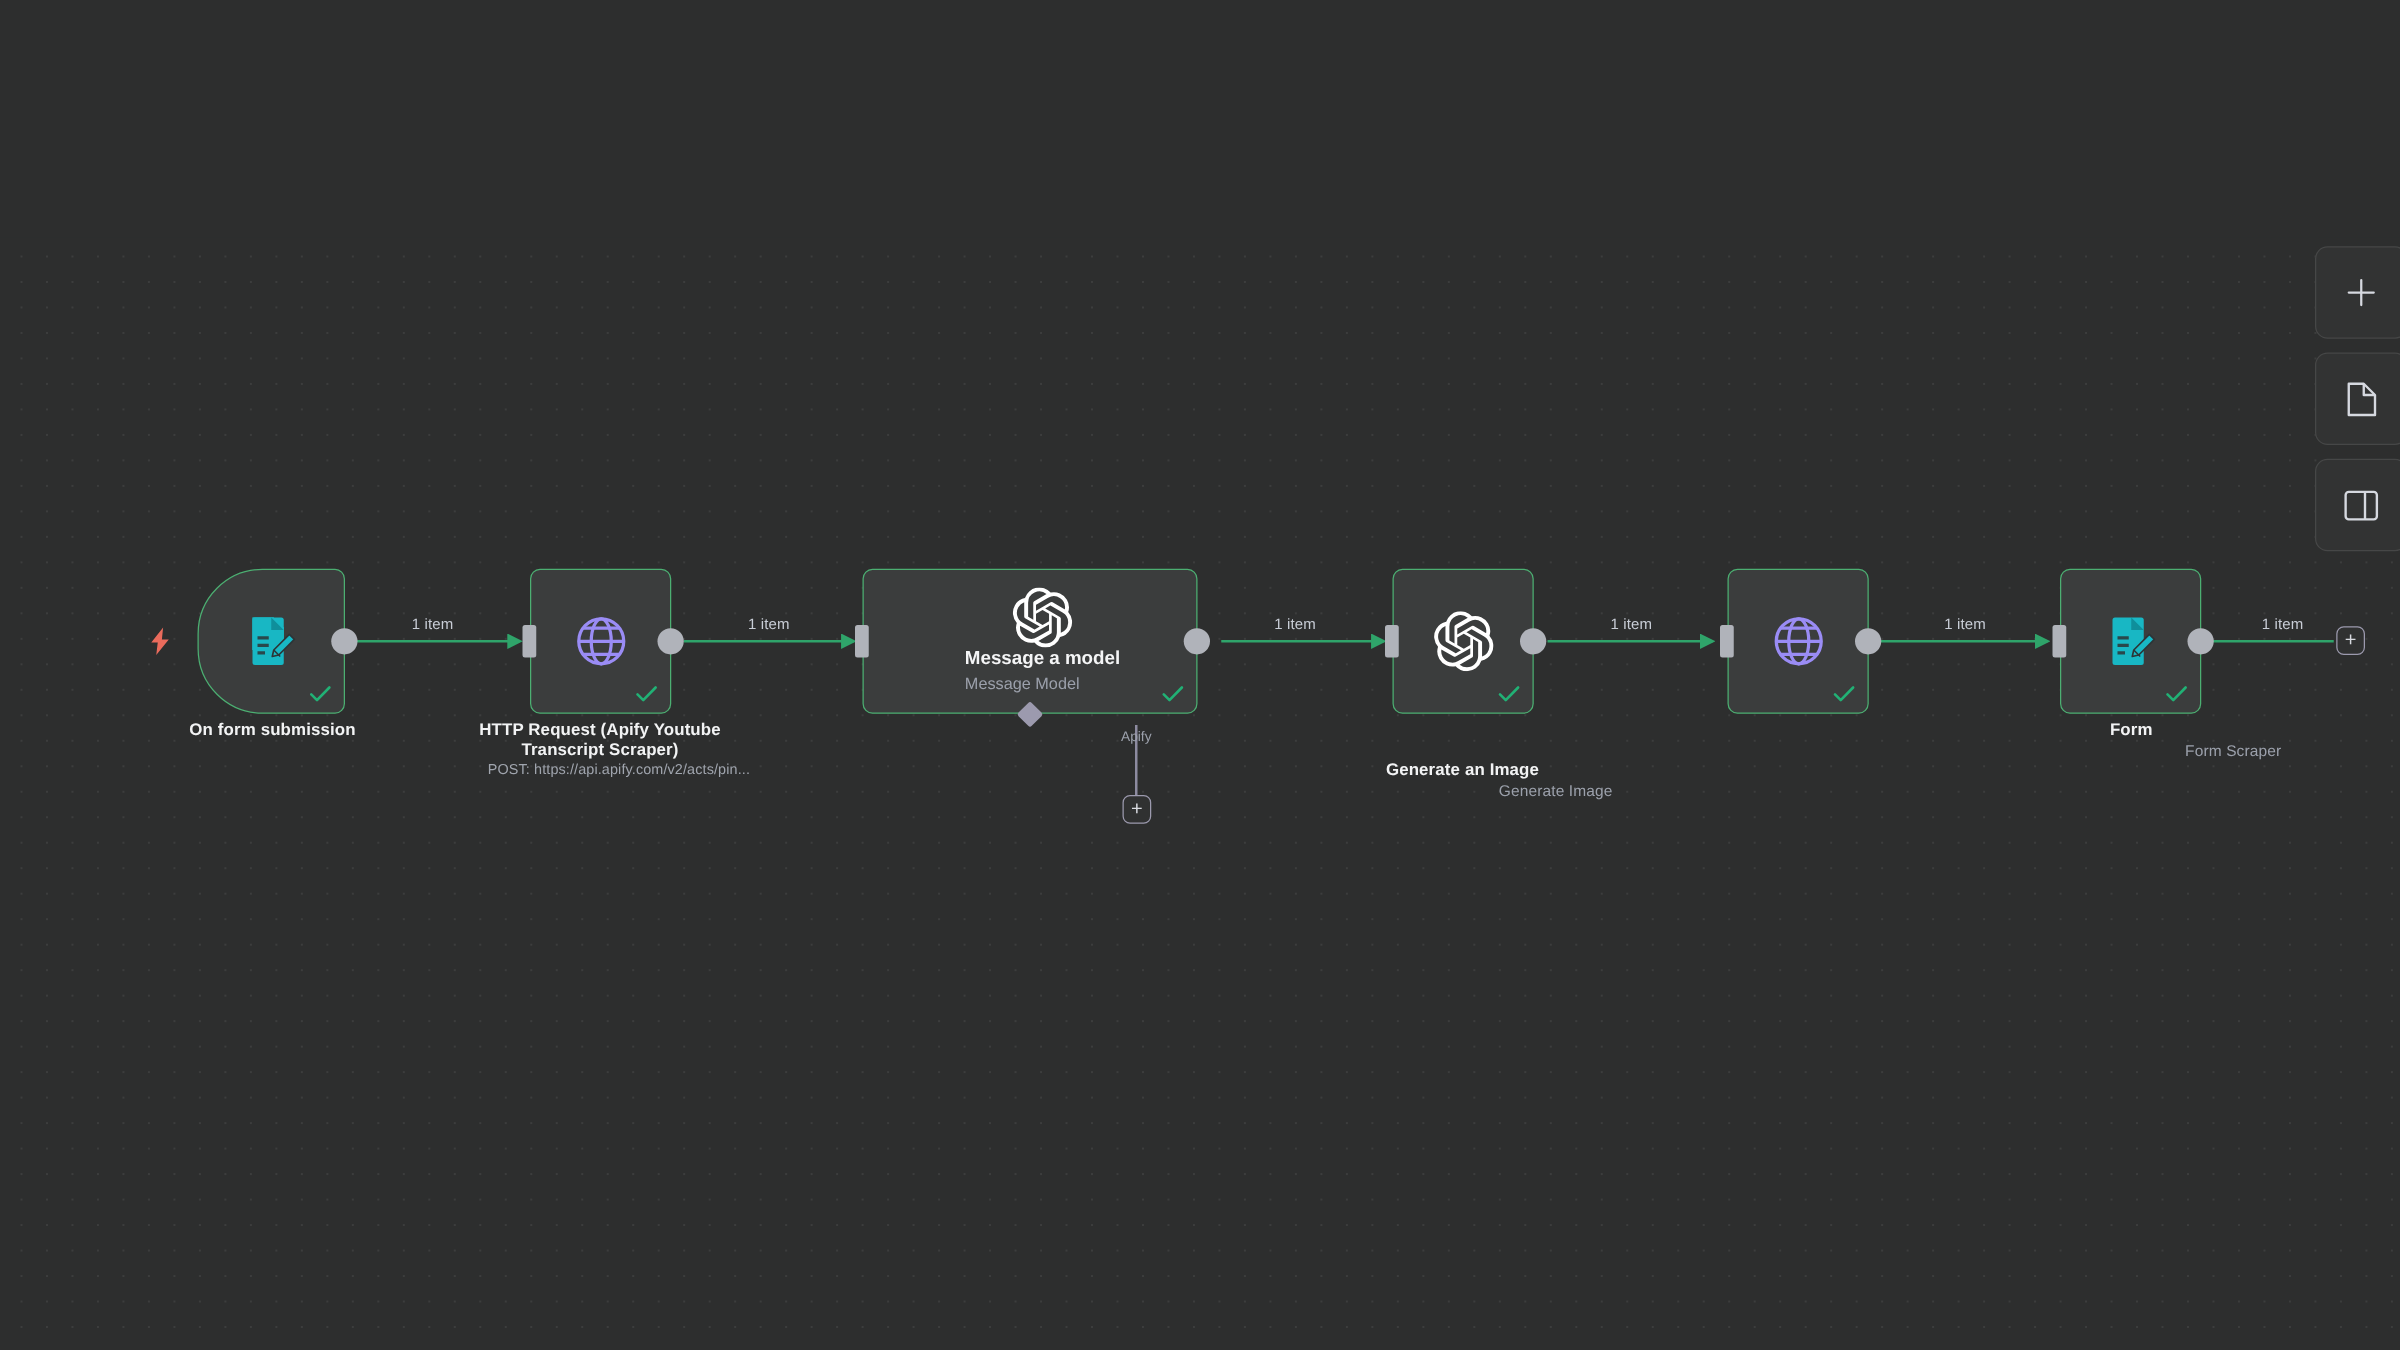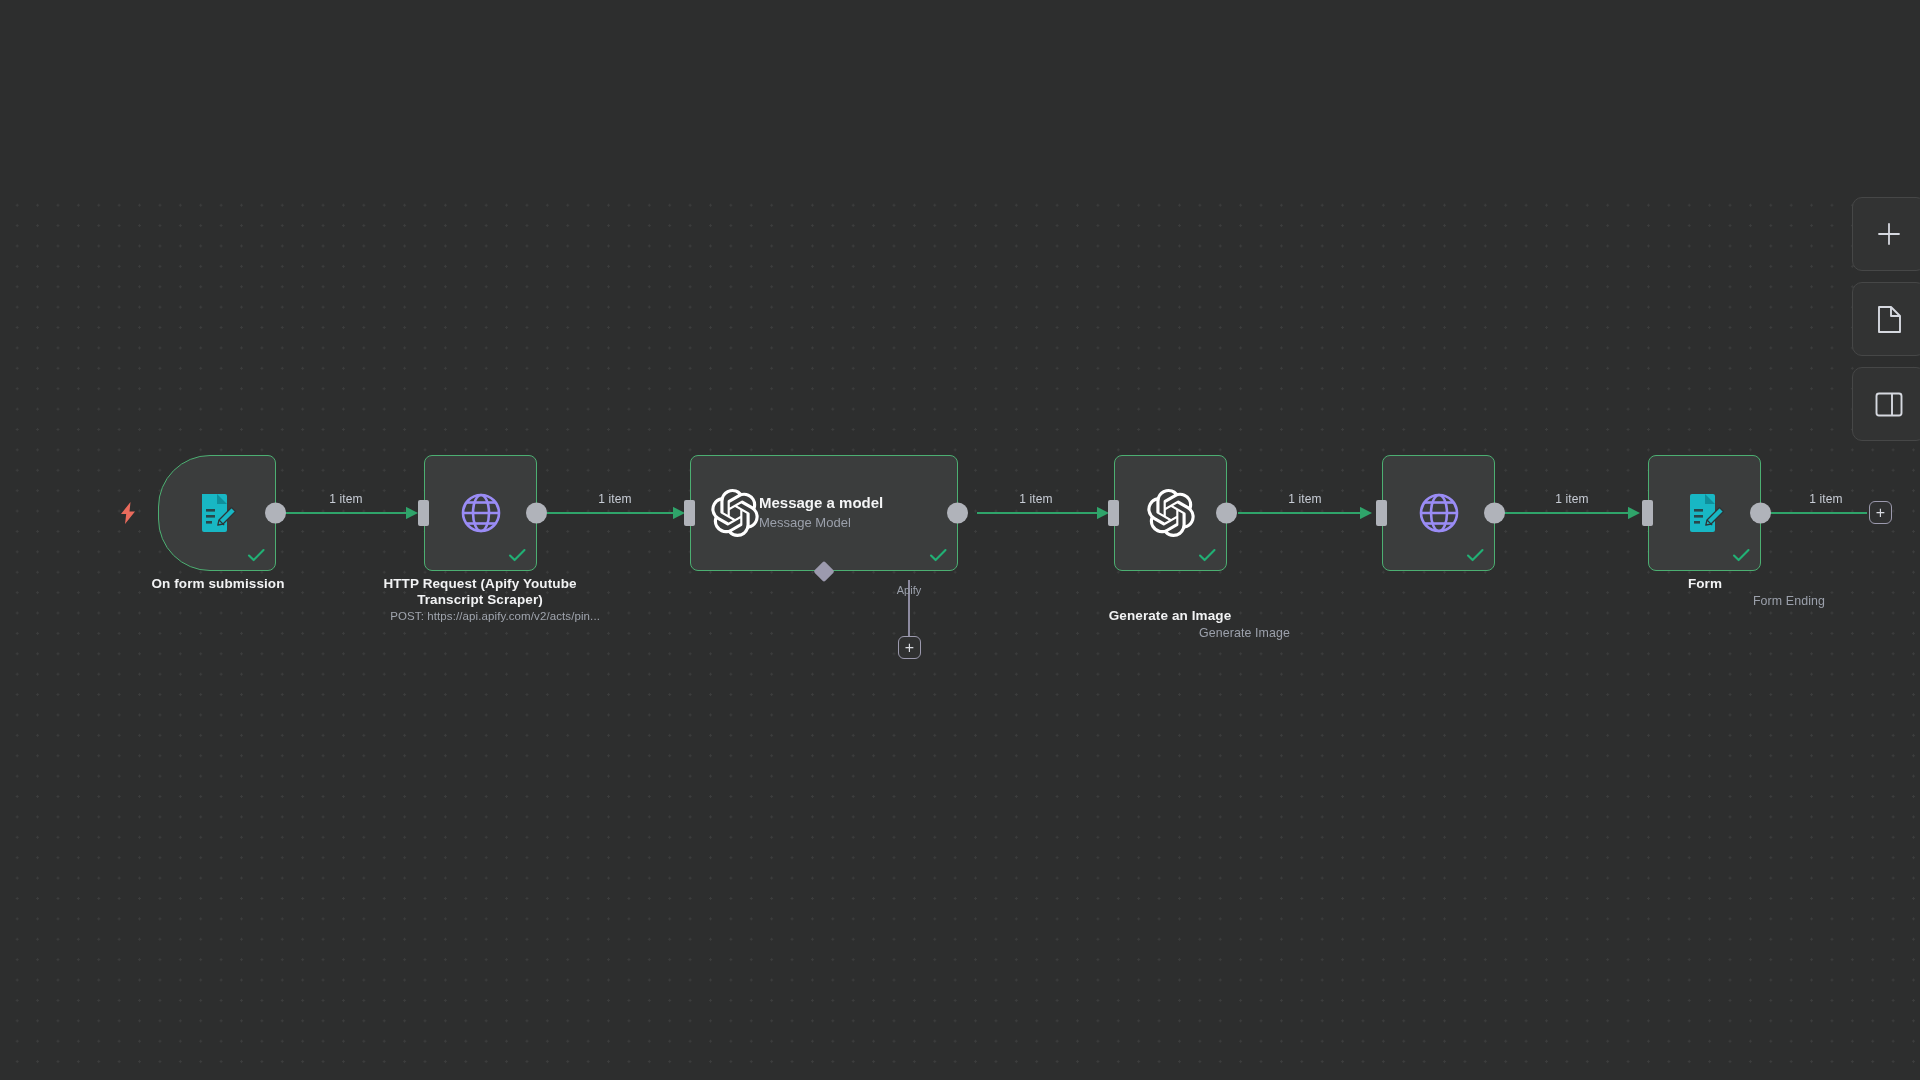--- a/index.html
+++ b/index.html
@@ -71,7 +71,7 @@
   .node-sub.url { color: #a0a5ae; font-size: 11.5px; }
 
   
-  .wide-inner { display: flex; align-items: center; padding-left: 20px; width: 100%; }
+  .wide-inner { display: flex; align-items: center; padding-left: 20px; width: 100%; flex-direction: column; }
   .wide-text { display: flex; flex-direction: column; }
   .wide-title { color: #f4f5f6; font-size: 15px; font-weight: 700; line-height: 18px; }
   .wide-sub { color: #9ba0ab; font-size: 13px; line-height: 18px; margin-top: 2px; }

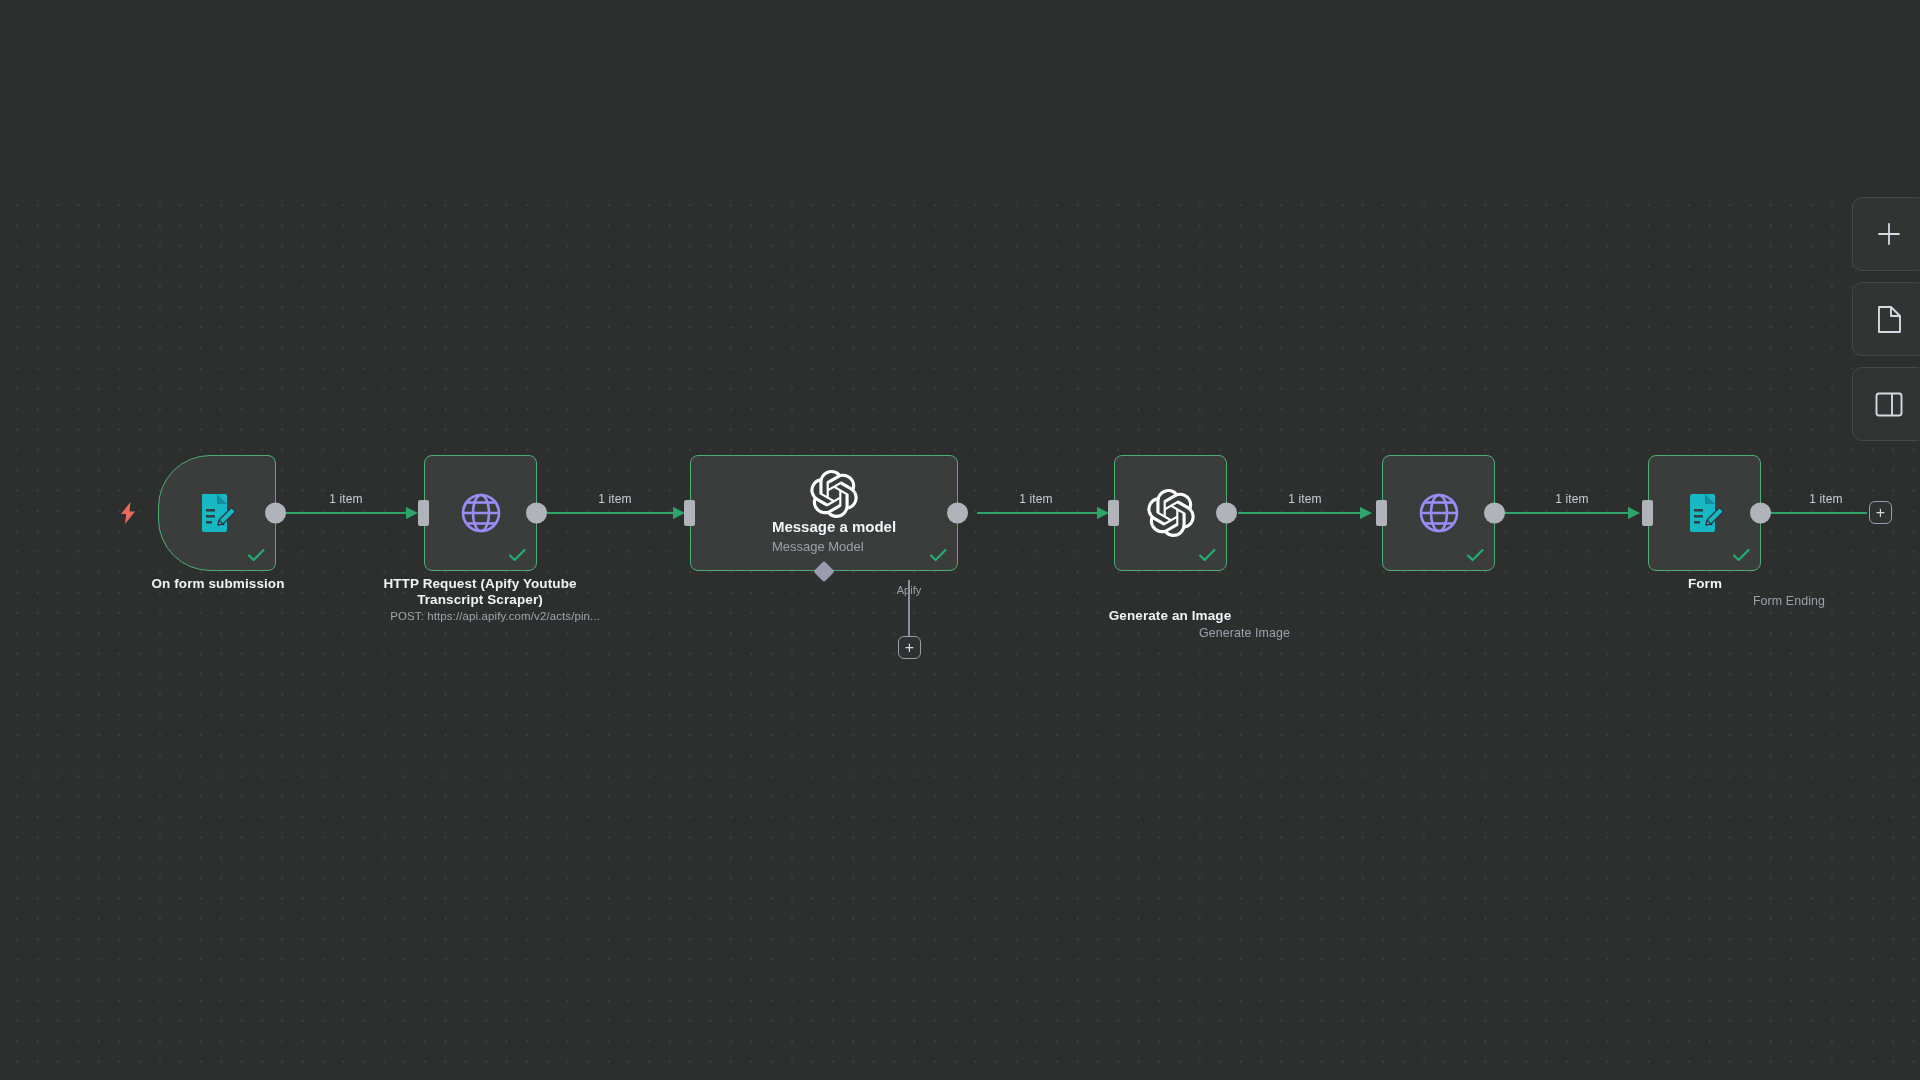--- a/index.html
+++ b/index.html
@@ -288,7 +288,7 @@
   </div>
   <div class="node-label" style="left:1585px; top:576px; width:240px;">
     <div>Form</div>
-    <div class="node-sub">Form Ending</div>
+    <div class="node-sub">Form Scraper</div>
   </div>
 
   <div class="plus-btn" style="left:1869px; top:501px;">+</div>

